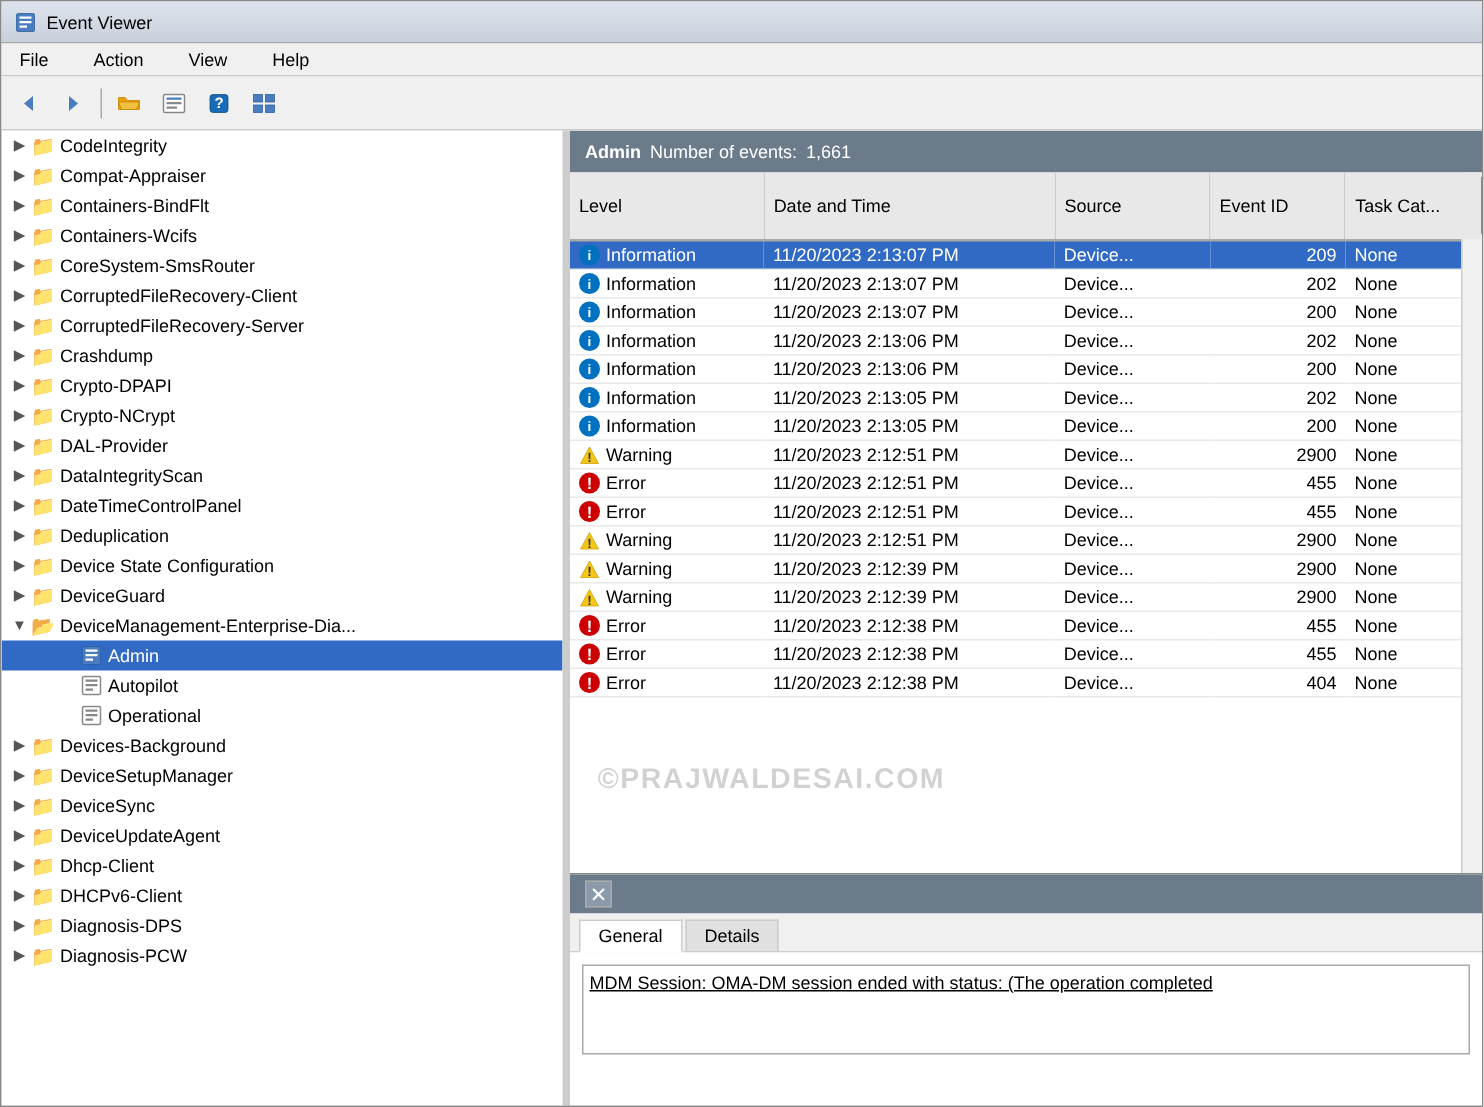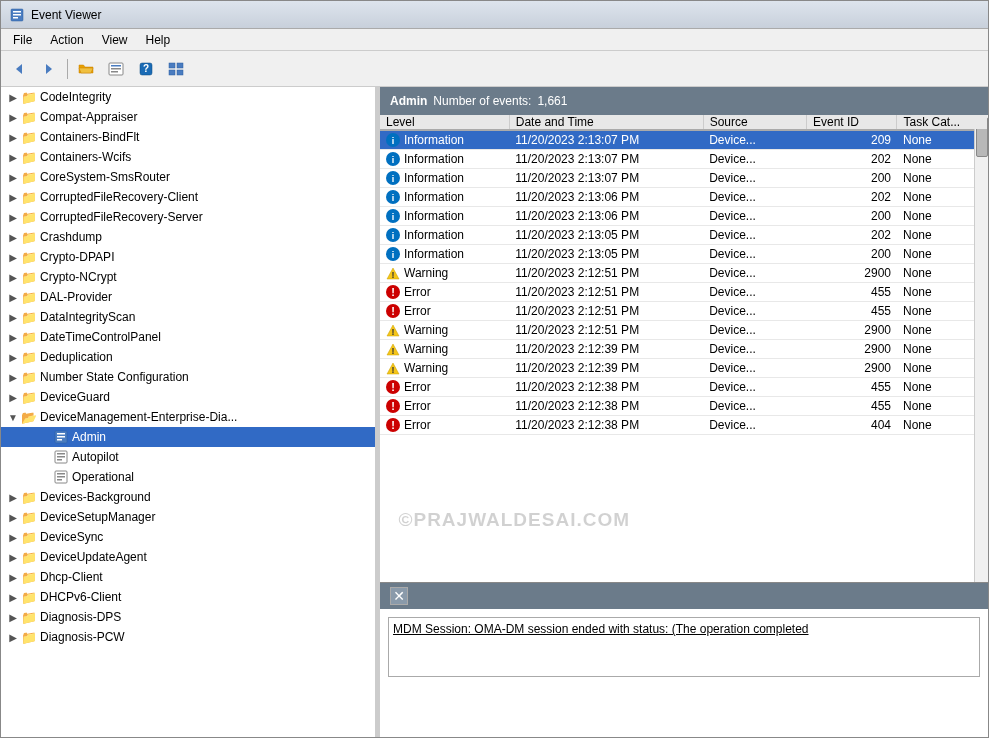--- a/index.html
+++ b/index.html
@@ -47,7 +47,7 @@
       align-items: center;
       padding: 0 4px;
       border-bottom: 1px solid #ccc;
-      gap: 2px;
+      gap: 14px;
     }
     .menu-item {
       padding: 2px 8px;

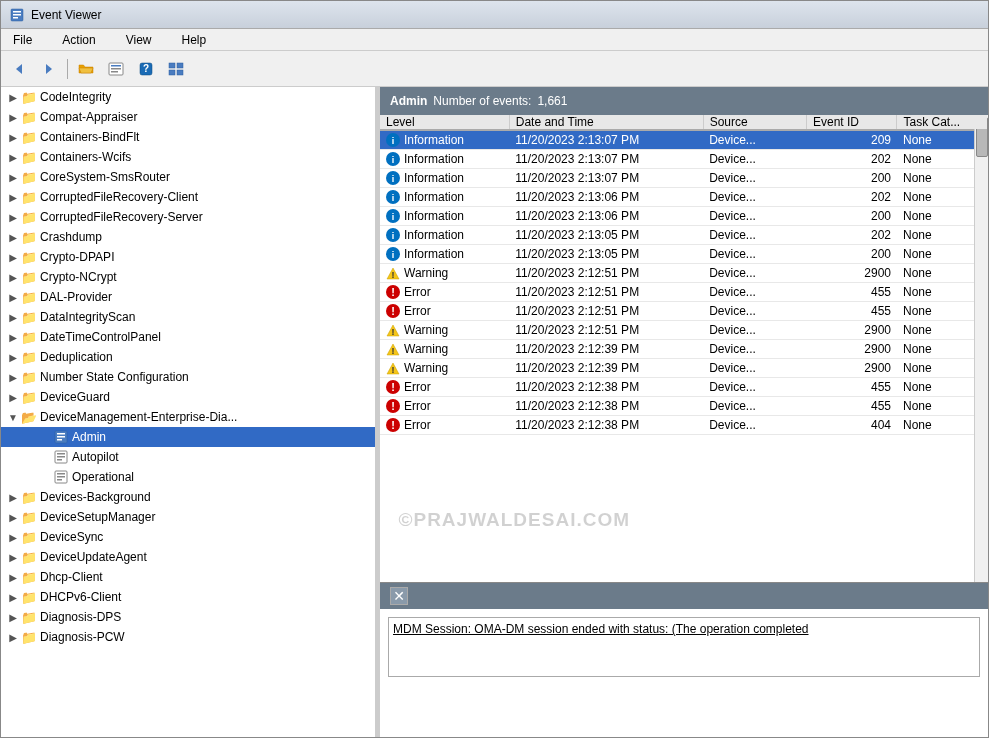--- a/index.html
+++ b/index.html
@@ -176,7 +176,7 @@
     }
     .events-table thead th {
       text-align: left;
-      padding: 0 6px;
+      padding: 15px 6px;
       border-right: 1px solid #ccc;
       border-bottom: 2px solid #aaa;
       font-weight: normal;

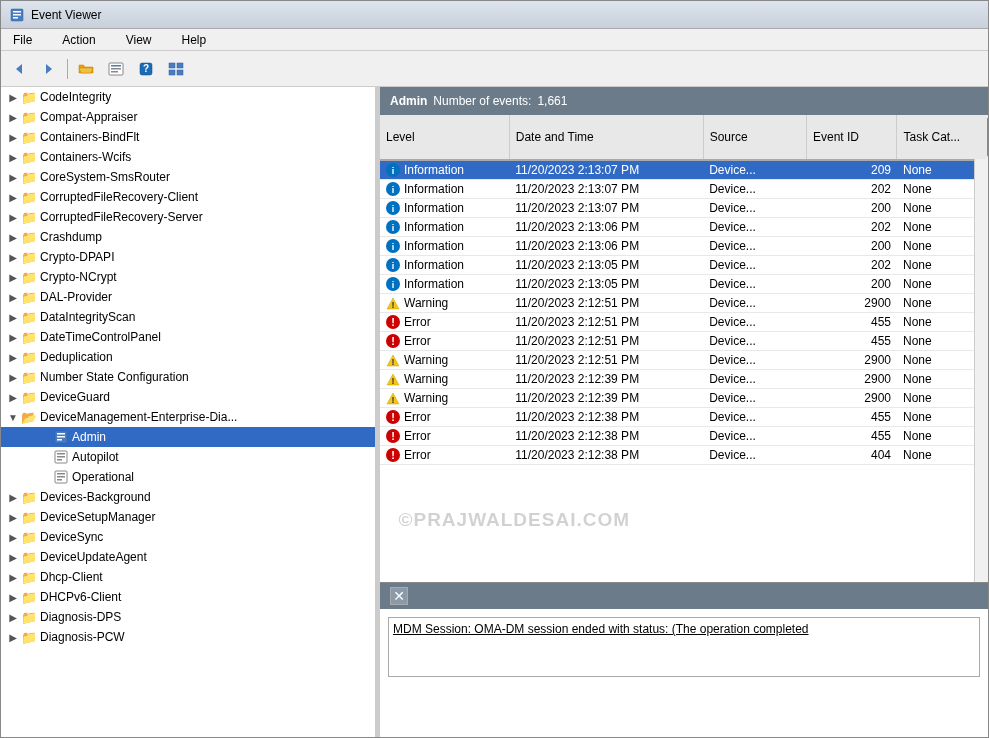--- a/index.html
+++ b/index.html
@@ -449,7 +449,7 @@
           <div class="tree-item" style="padding-left: 4px;">
             <div class="tree-arrow">▶</div>
             <div class="folder-icon">📁</div>
-            <span class="tree-label">Number State Configuration</span>
+            <span class="tree-label">Device State Configuration</span>
           </div>
           <div class="tree-item" style="padding-left: 4px;">
             <div class="tree-arrow">▶</div>

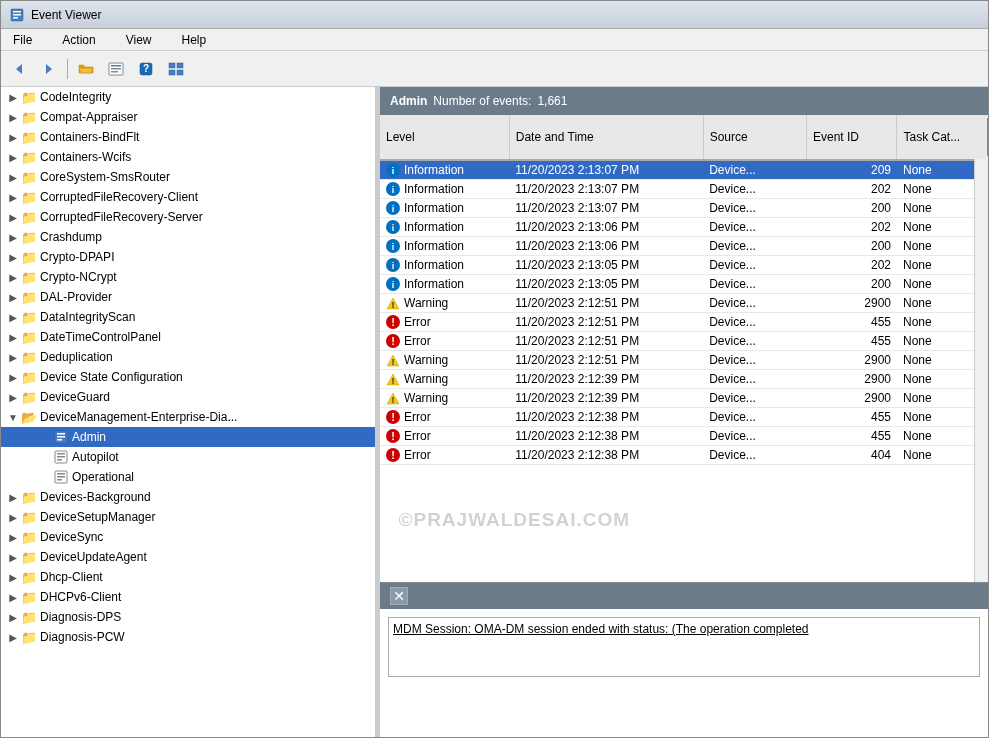--- a/index.html
+++ b/index.html
@@ -846,6 +846,10 @@
         <div class="detail-header">
           <div class="detail-close-btn">✕</div>
         </div>
+        <div class="detail-tabs">
+          <div class="detail-tab active">General</div>
+          <div class="detail-tab">Details</div>
+        </div>
         <div class="detail-content">
           <div class="detail-text-area">MDM Session: OMA-DM session ended with status: (The operation completed</div>
         </div>

